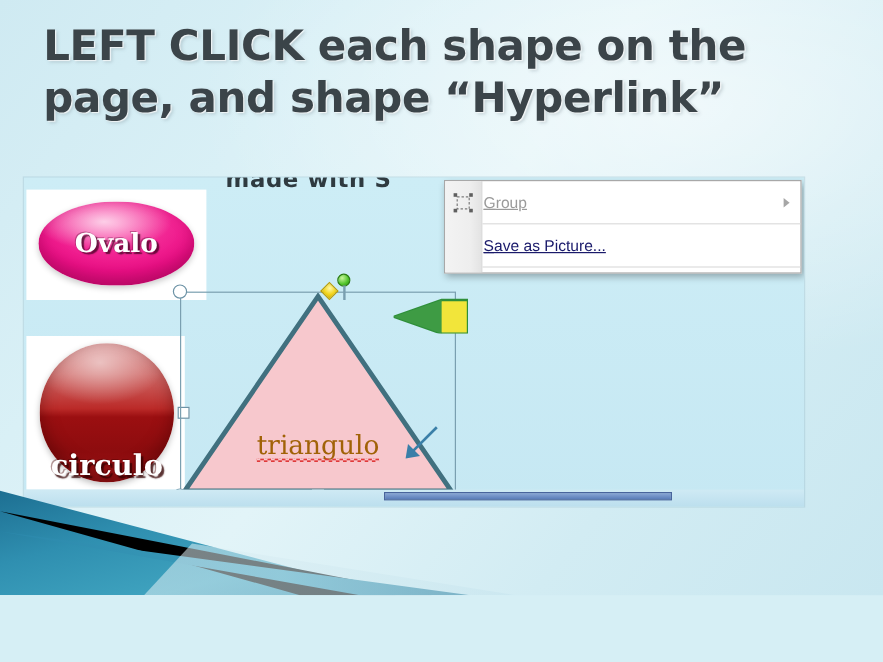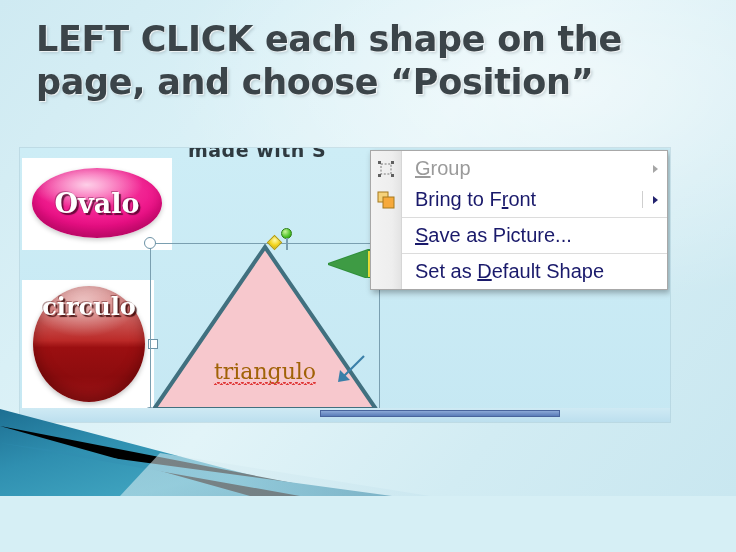--- a/index.html
+++ b/index.html
@@ -340,7 +340,7 @@
 
   <div class="title-block">
     <div class="title-line">LEFT CLICK each shape on the</div>
-    <div class="title-line">page, and choose “Position”</div>
+    <div class="title-line">page, and shape “Hyperlink”</div>
   </div>
 
   <div class="shot">

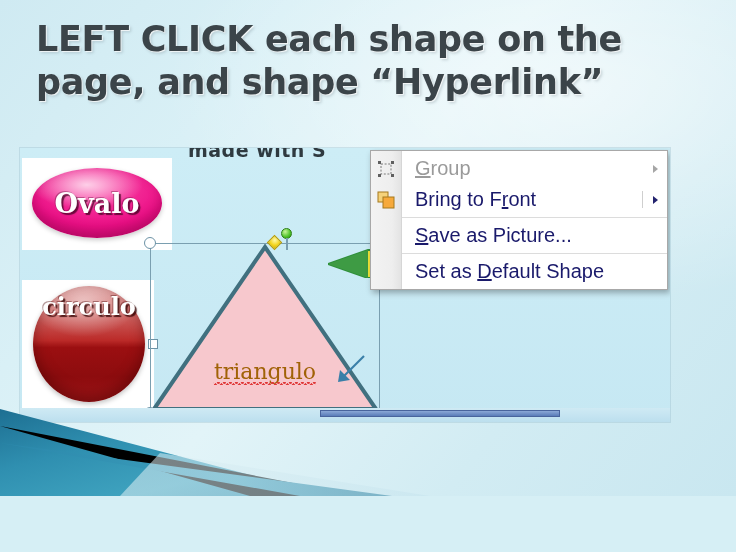--- a/index.html
+++ b/index.html
@@ -273,10 +273,11 @@
     display: flex; align-items: center; justify-content: center;
   }
   .ctx-label {
-    font-size: 20px;
+    font-size: 13px;
     color: #1a1a6b;
-    padding-left: 14px;
+    padding-left: 2px;
     white-space: nowrap;
+    text-decoration: underline;
   }
   .ctx-label u { text-decoration: underline; }
   .ctx-item.disabled .ctx-label { color: #9a9a9a; }

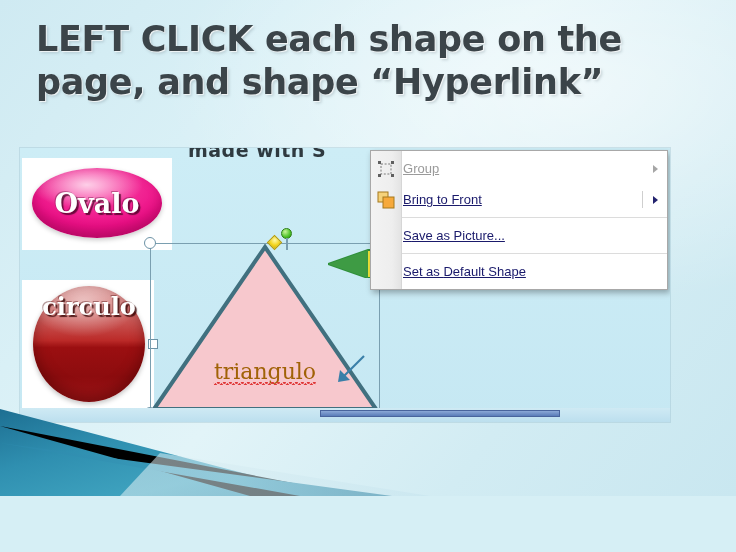--- a/index.html
+++ b/index.html
@@ -103,7 +103,7 @@
   .ovalo-label {
     font-family: "DejaVu Serif", serif;
     font-weight: 700;
-    font-size: 27px;
+    font-size: 22px;
     color: #ffffff;
     text-shadow: 2px 2px 1px rgba(60,0,30,0.75), -1px -1px 0 rgba(80,0,40,0.35);
     letter-spacing: 0px;

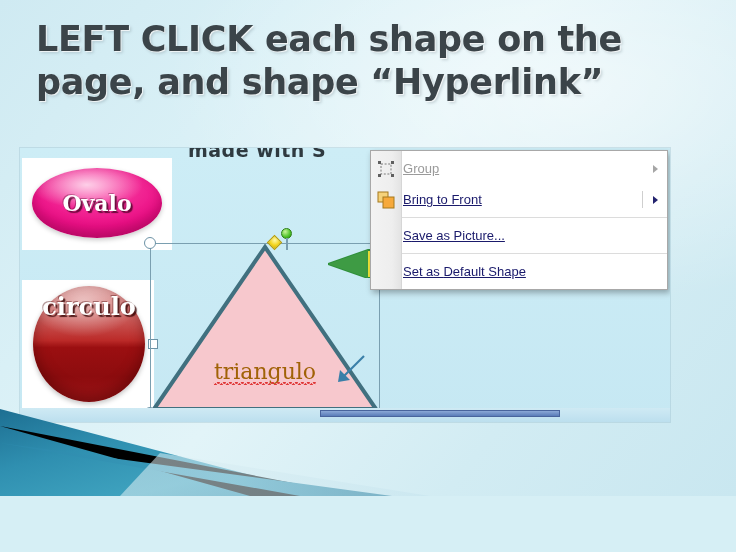--- a/index.html
+++ b/index.html
@@ -407,17 +407,6 @@
         <span class="ctx-sub"></span>
       </div>
 
-      <div class="ctx-item">
-        <span class="ctx-icon">
-          <svg width="18" height="18" viewBox="0 0 18 18">
-            <rect x="1" y="1" width="10" height="10" fill="#f5d27a" stroke="#a5791c" stroke-width="1"></rect>
-            <rect x="6" y="6" width="11" height="11" fill="#f6a93b" stroke="#a5791c" stroke-width="1"></rect>
-          </svg>
-        </span>
-        <span class="ctx-label">Bring to F<u>r</u>ont</span>
-        <span class="ctx-subdiv"></span>
-        <span class="ctx-sub"></span>
-      </div>
 
 
       <div class="ctx-sep"></div>

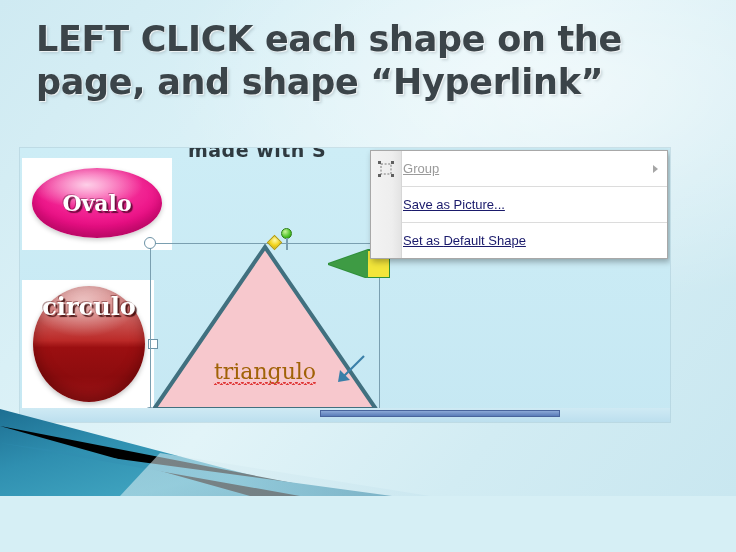--- a/index.html
+++ b/index.html
@@ -418,9 +418,6 @@
 
       <div class="ctx-sep"></div>
 
-      <div class="ctx-item">
-        <span class="ctx-label">Set as <u>D</u>efault Shape</span>
-      </div>
 
 
     </div>

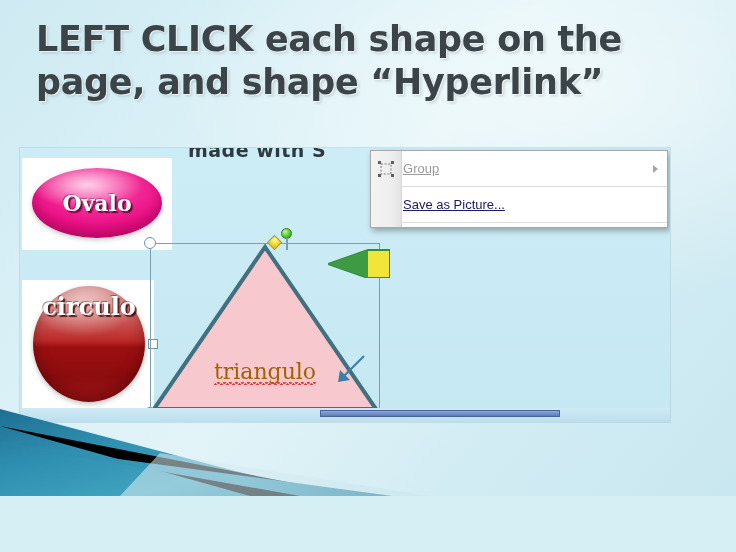--- a/index.html
+++ b/index.html
@@ -119,7 +119,7 @@
       radial-gradient(ellipse 80% 50% at 45% 14%, rgba(255,255,255,0.55), rgba(255,255,255,0) 60%),
       linear-gradient(180deg, #d98c8c 0%, #cf6a68 22%, #bb2a28 47%, #9b0f11 53%, #8d0c0e 78%, #a21518 100%);
     box-shadow: inset 0 -6px 14px rgba(60,0,0,0.45), 0 2px 5px rgba(0,0,0,0.25);
-    display: flex; align-items: flex-start; justify-content: center;
+    display: flex; align-items: flex-end; justify-content: center;
   }
   .circulo-label {
     font-family: "DejaVu Serif", serif;

